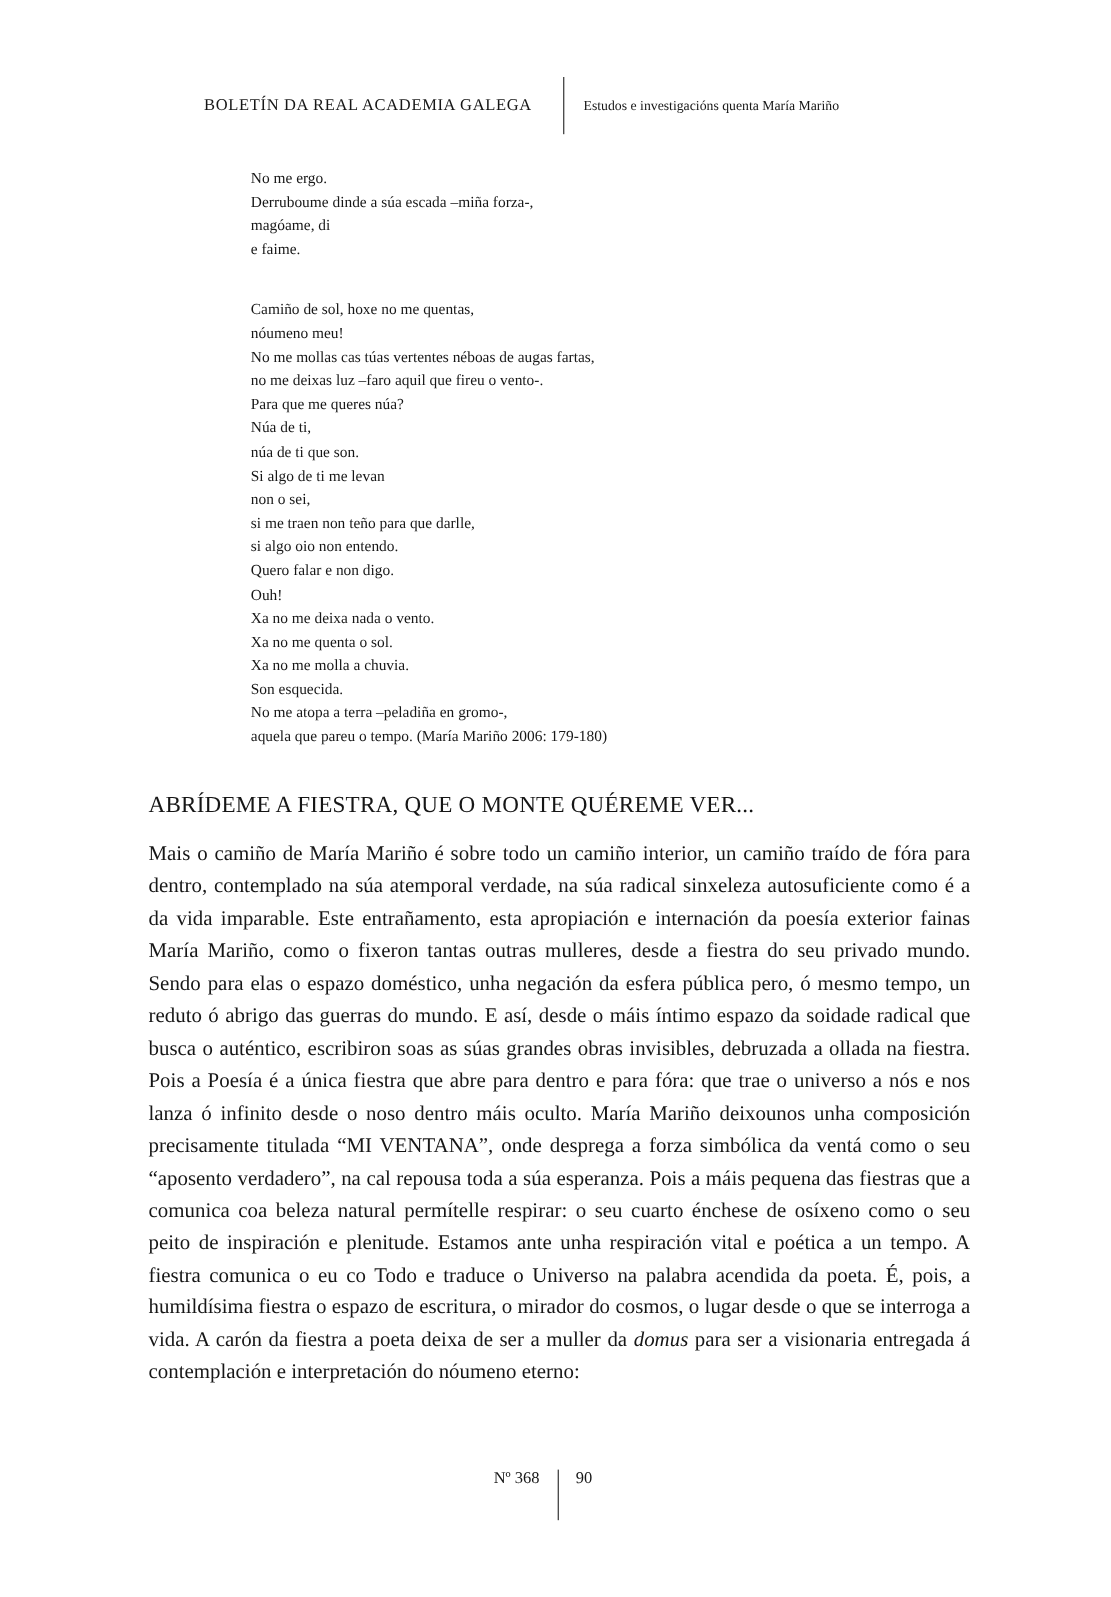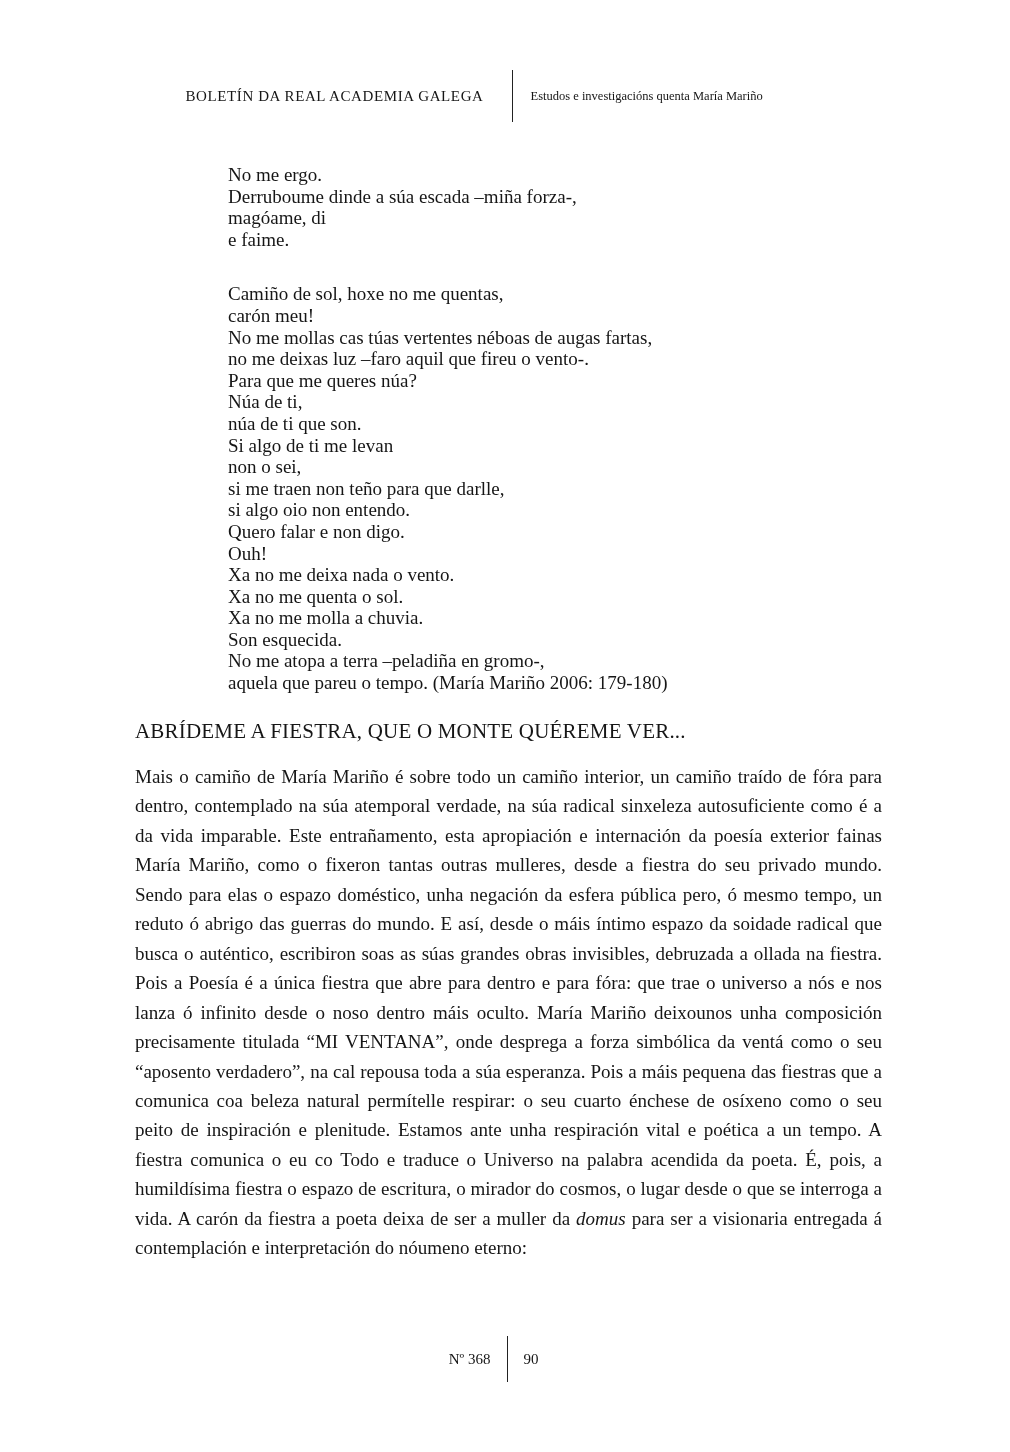--- a/index.html
+++ b/index.html
@@ -44,9 +44,9 @@
 
   .poem {
     position: absolute;
-    top: 164px;
+    top: 152px;
     left: 228px;
-    font-size: 19px;
+    font-size: 14px;
     line-height: 21.6px;
   }
   .stanza + .stanza { margin-top: 33px; }

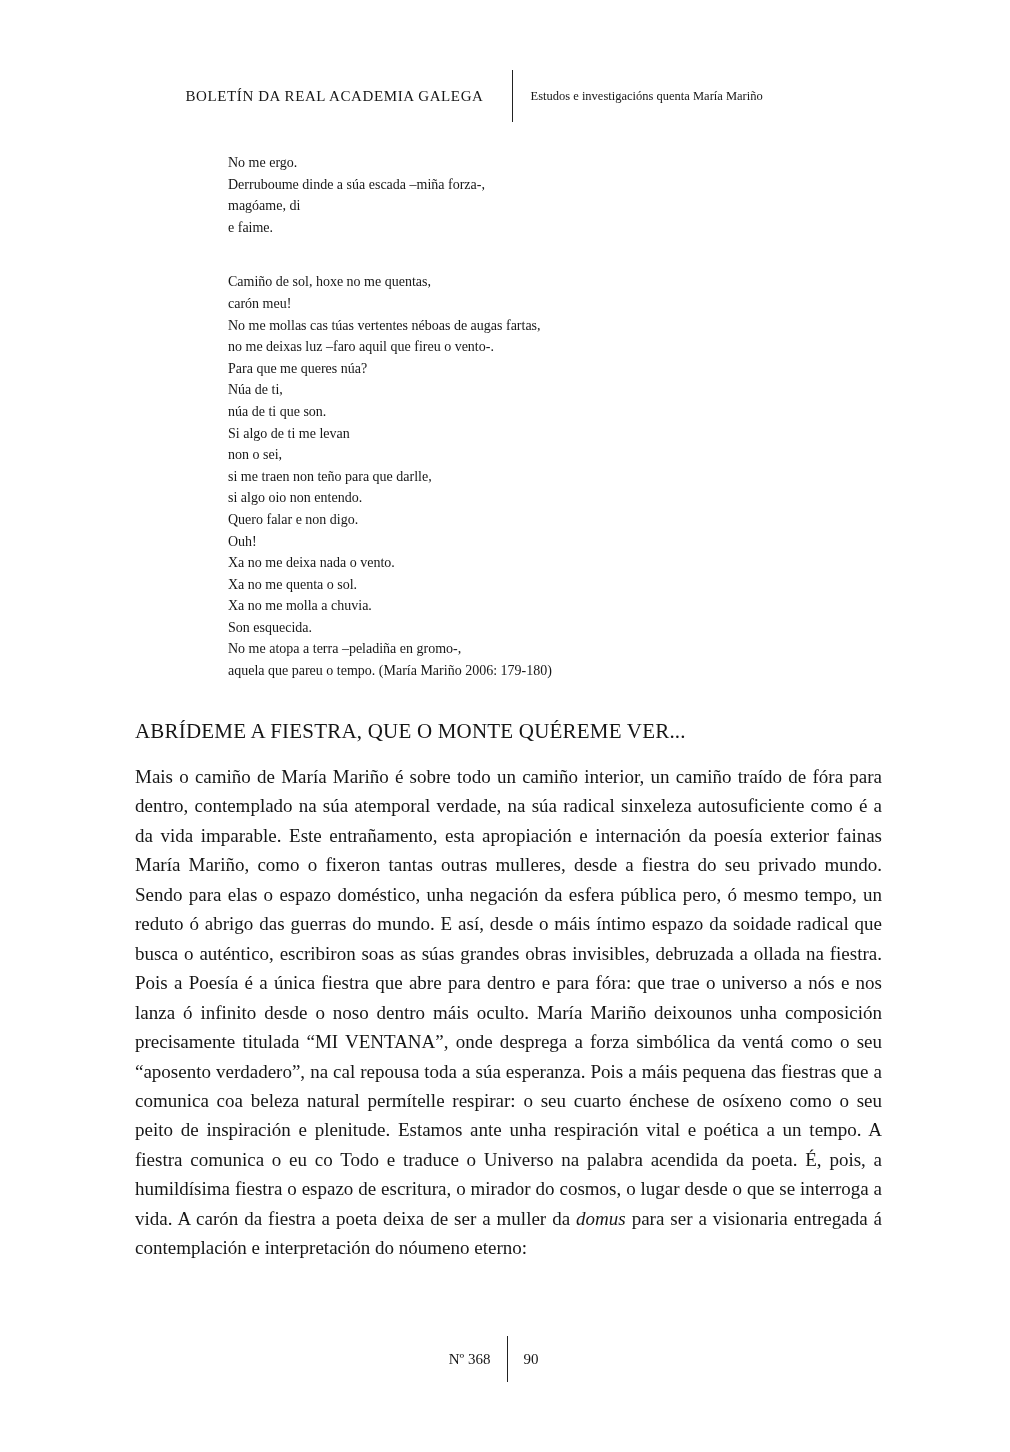--- a/index.html
+++ b/index.html
@@ -123,7 +123,7 @@
       </div>
     <div class="stanza">
         <div class="poem-line">Camiño de sol, hoxe no me quentas,</div>
-        <div class="poem-line">carón meu!</div>
+        <div class="poem-line">nóumeno meu!</div>
         <div class="poem-line">No me mollas cas túas vertentes néboas de augas fartas,</div>
         <div class="poem-line">no me deixas luz –faro aquil que fireu o vento-.</div>
         <div class="poem-line">Para que me queres núa?</div>

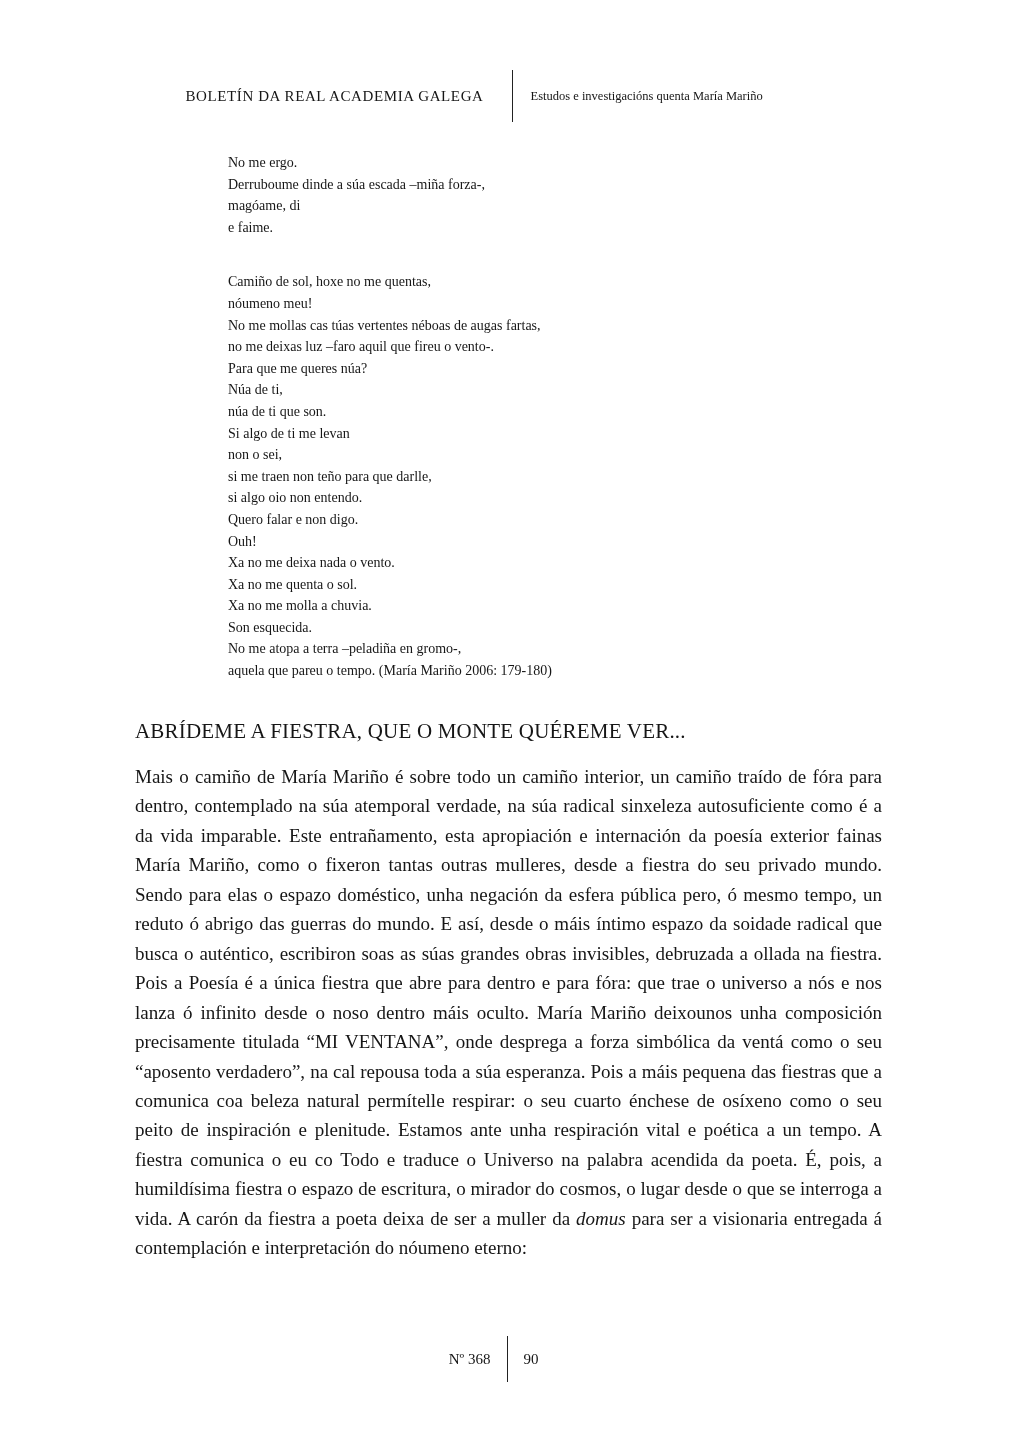--- a/index.html
+++ b/index.html
@@ -82,7 +82,7 @@
     left: 133px;
     width: 748px;
     display: flex;
-    align-items: center;
+    align-items: flex-start;
   }
   .f-left {
     flex: 1 1 0;

